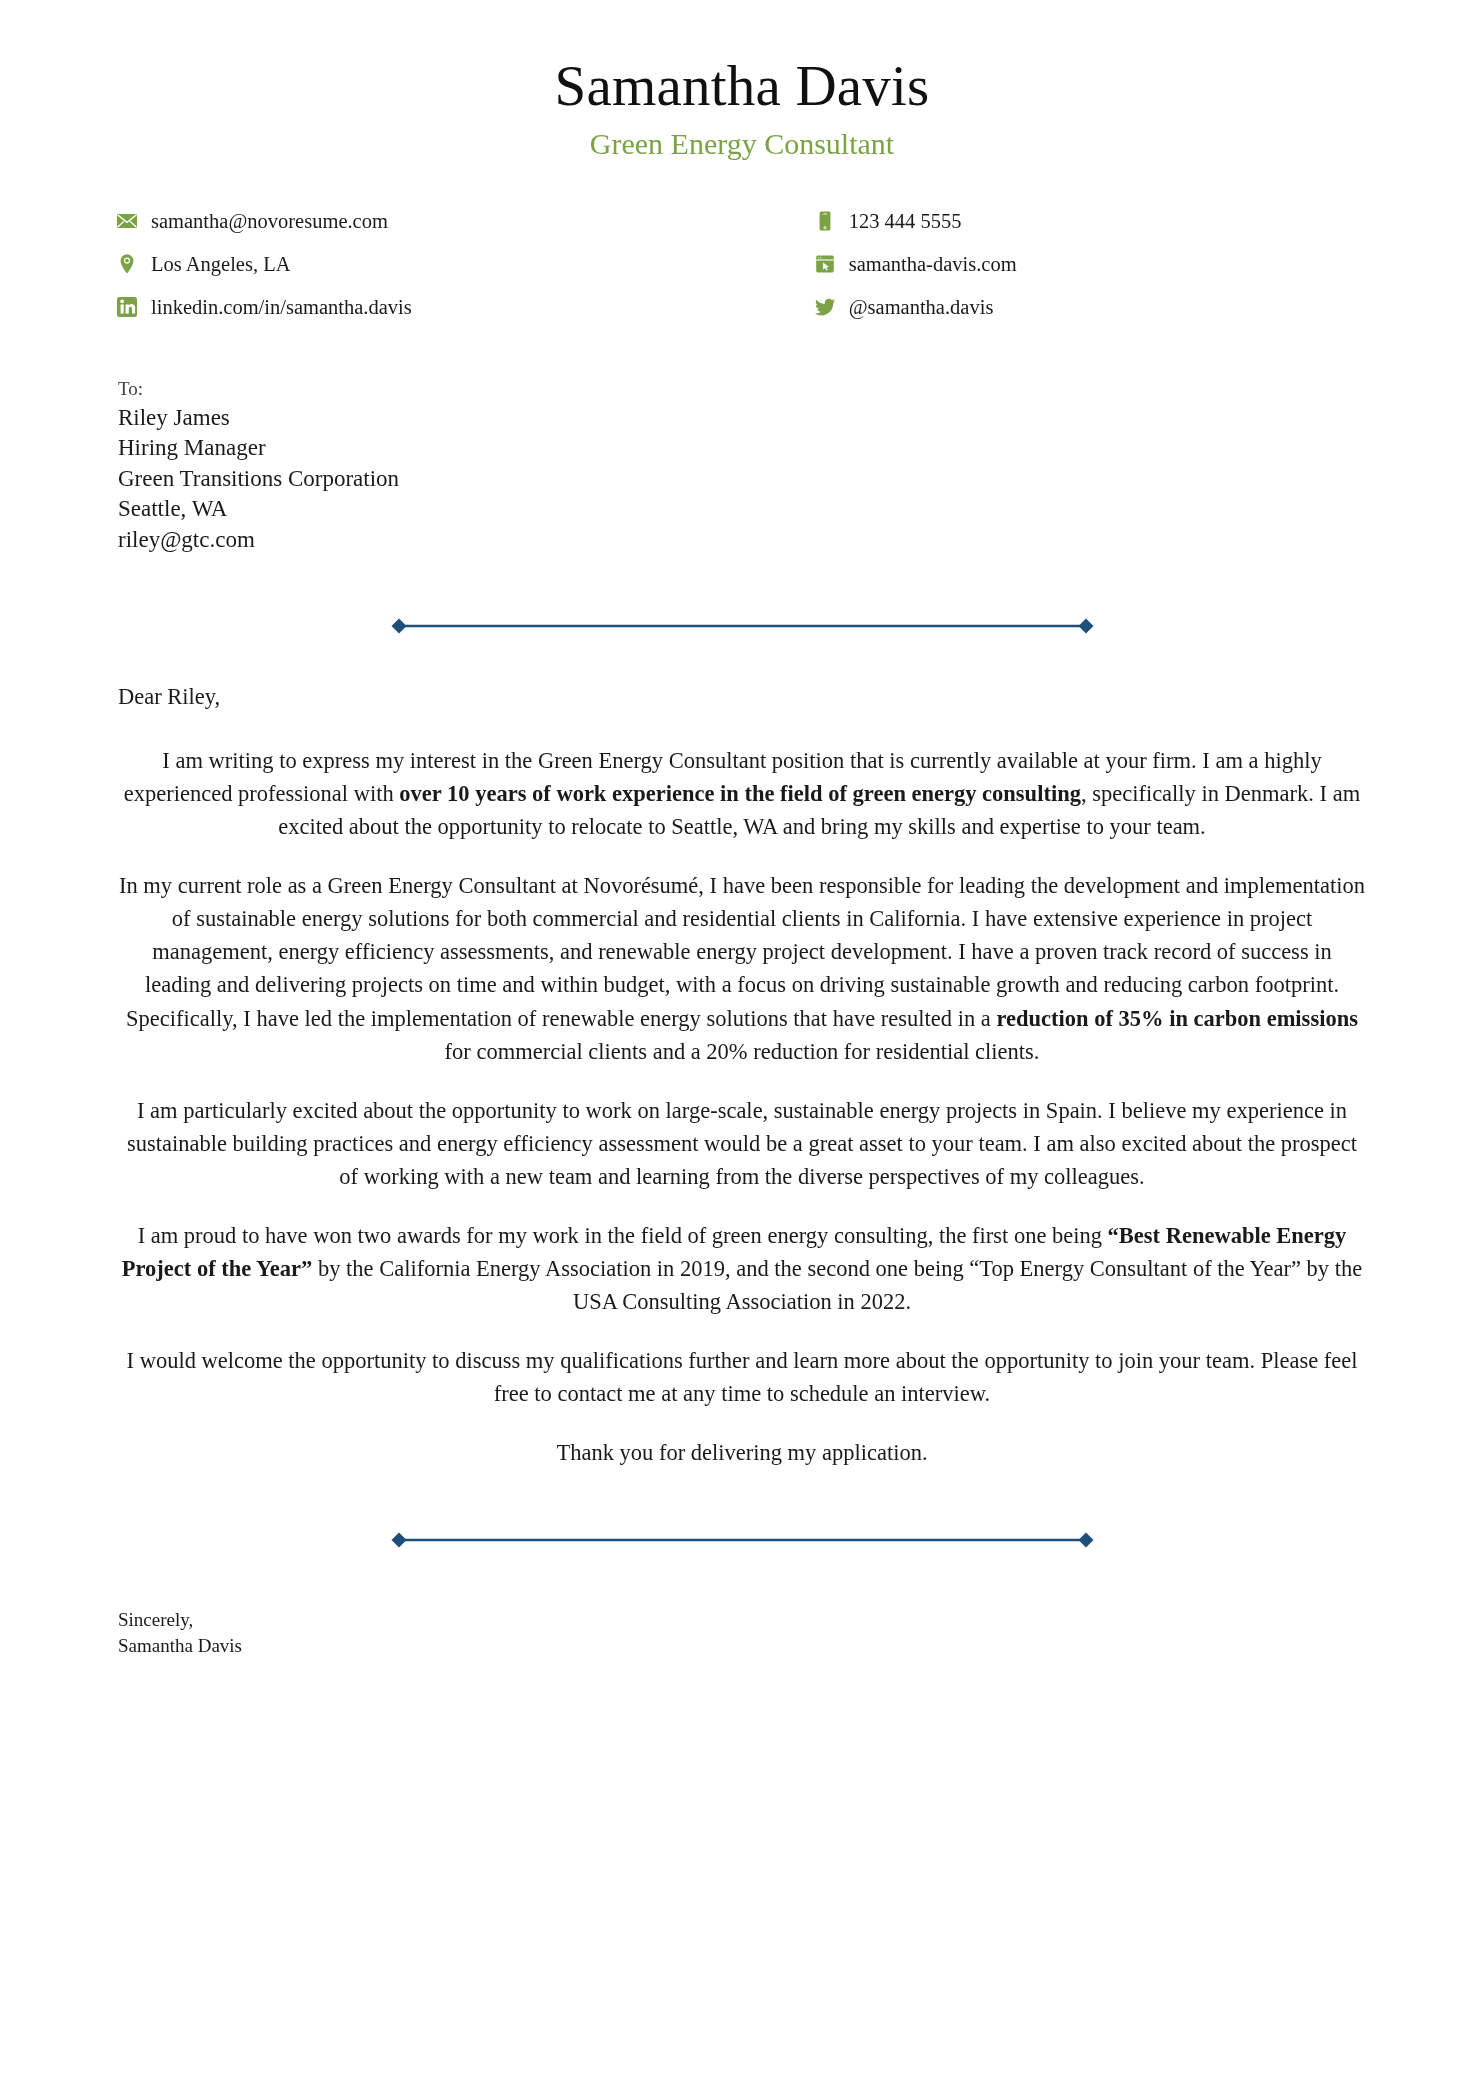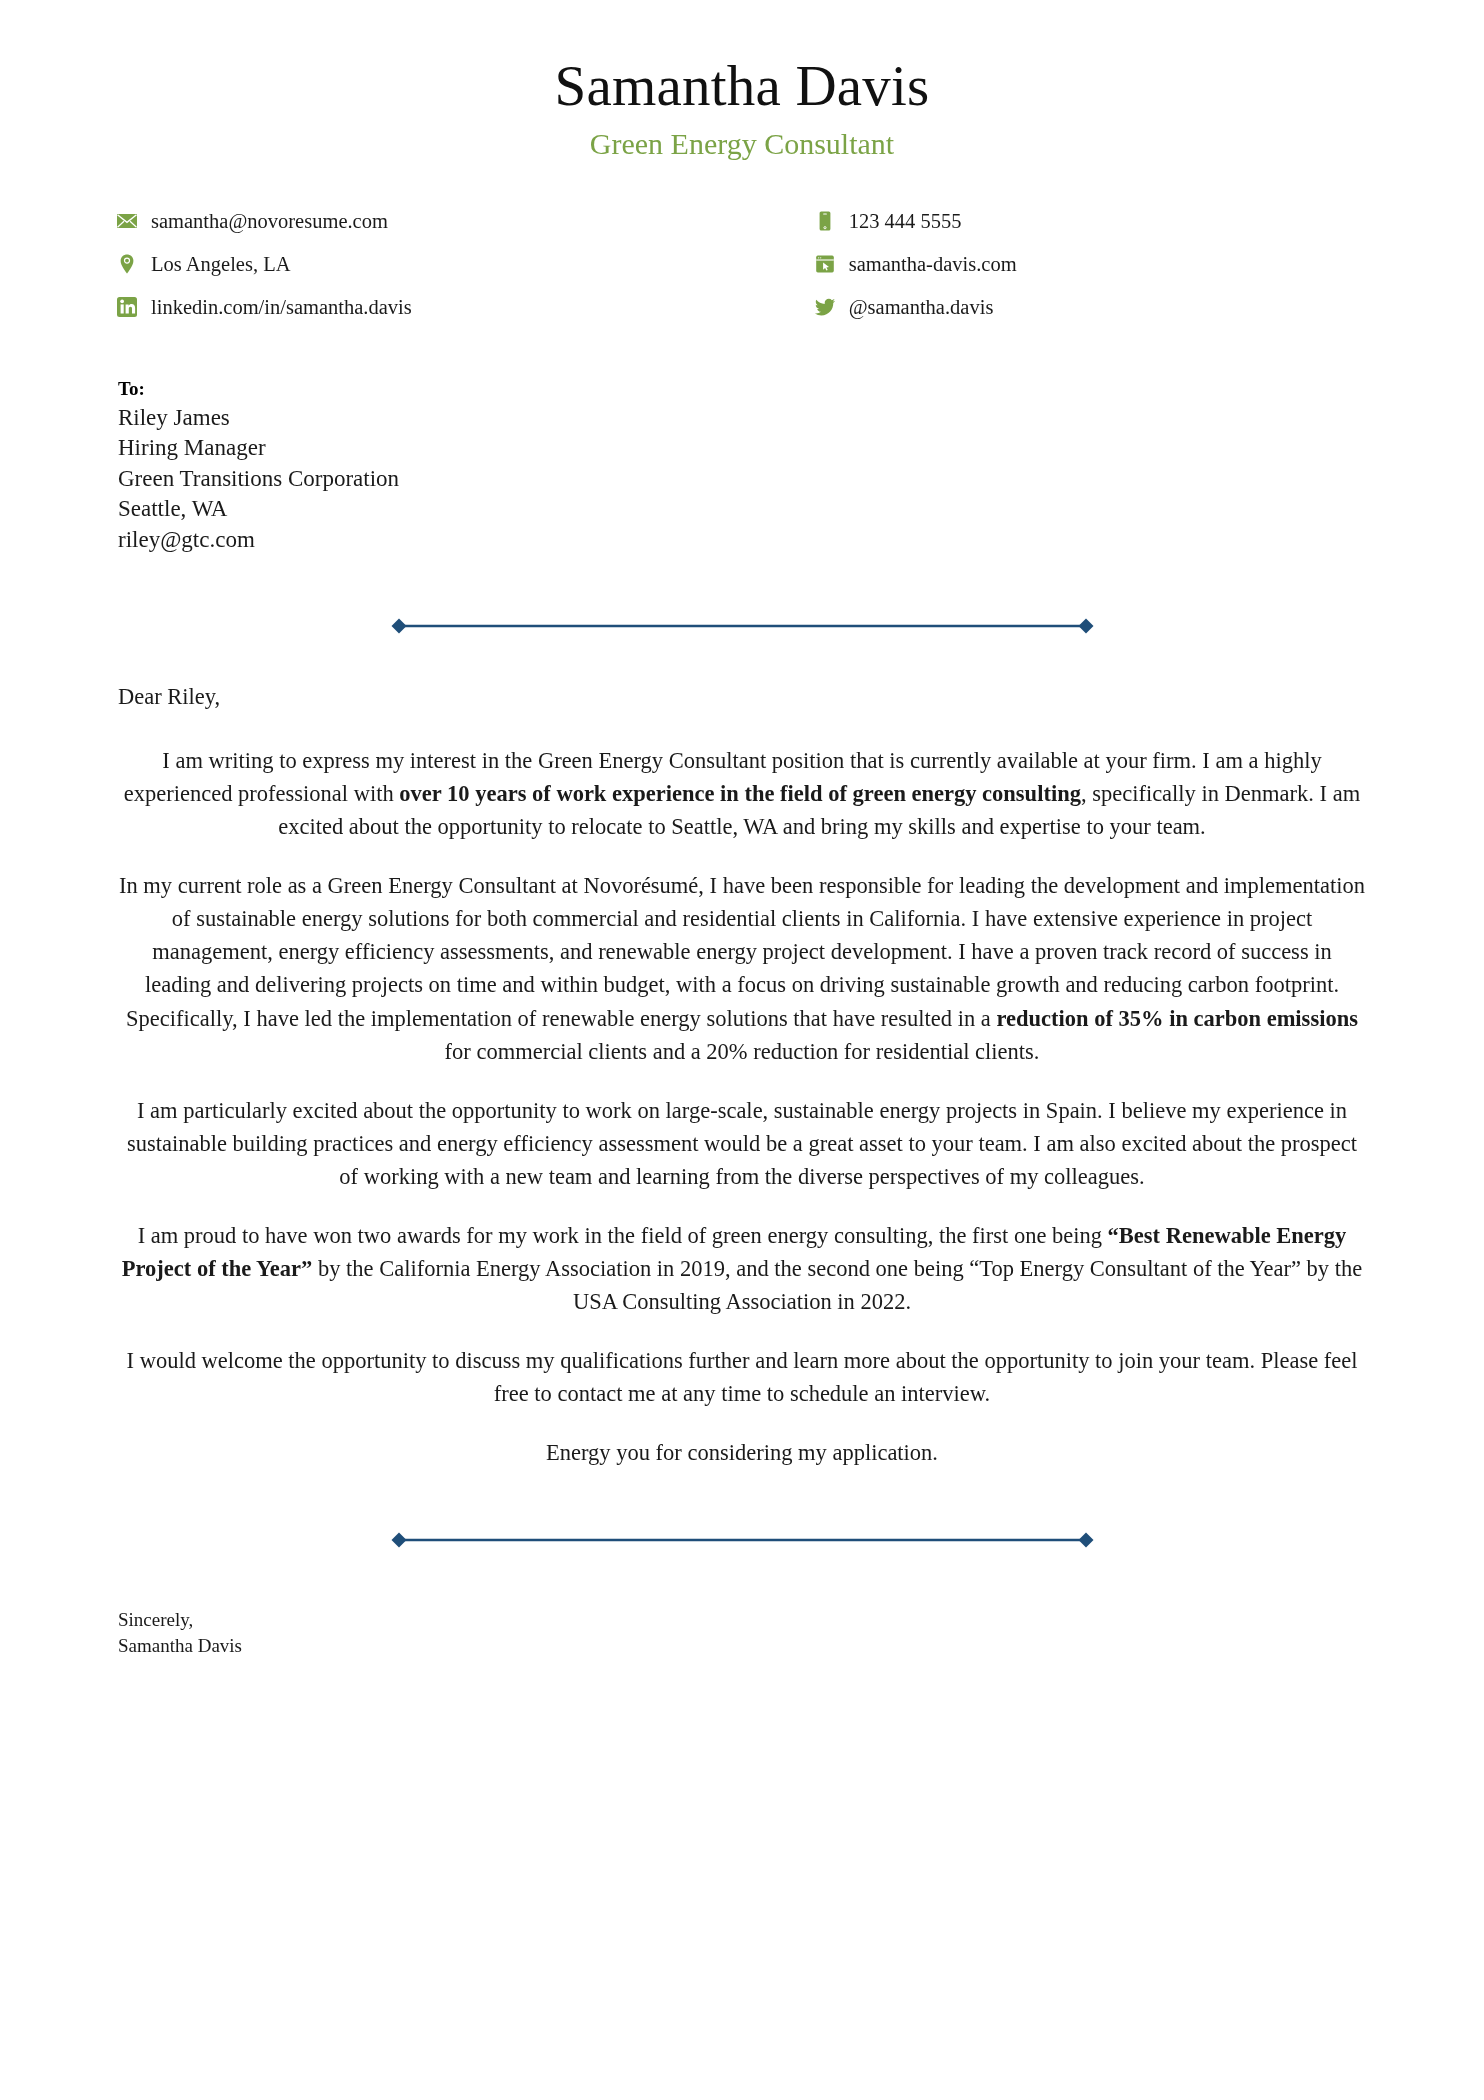--- a/index.html
+++ b/index.html
@@ -93,10 +93,9 @@
 
   .to-label {
     font-size: 19px;
-    color: #000000;
+    color: #404040;
     line-height: 1.25;
     margin-bottom: 2px;
-    font-weight: bold;
   }
 
   .recipient-line {

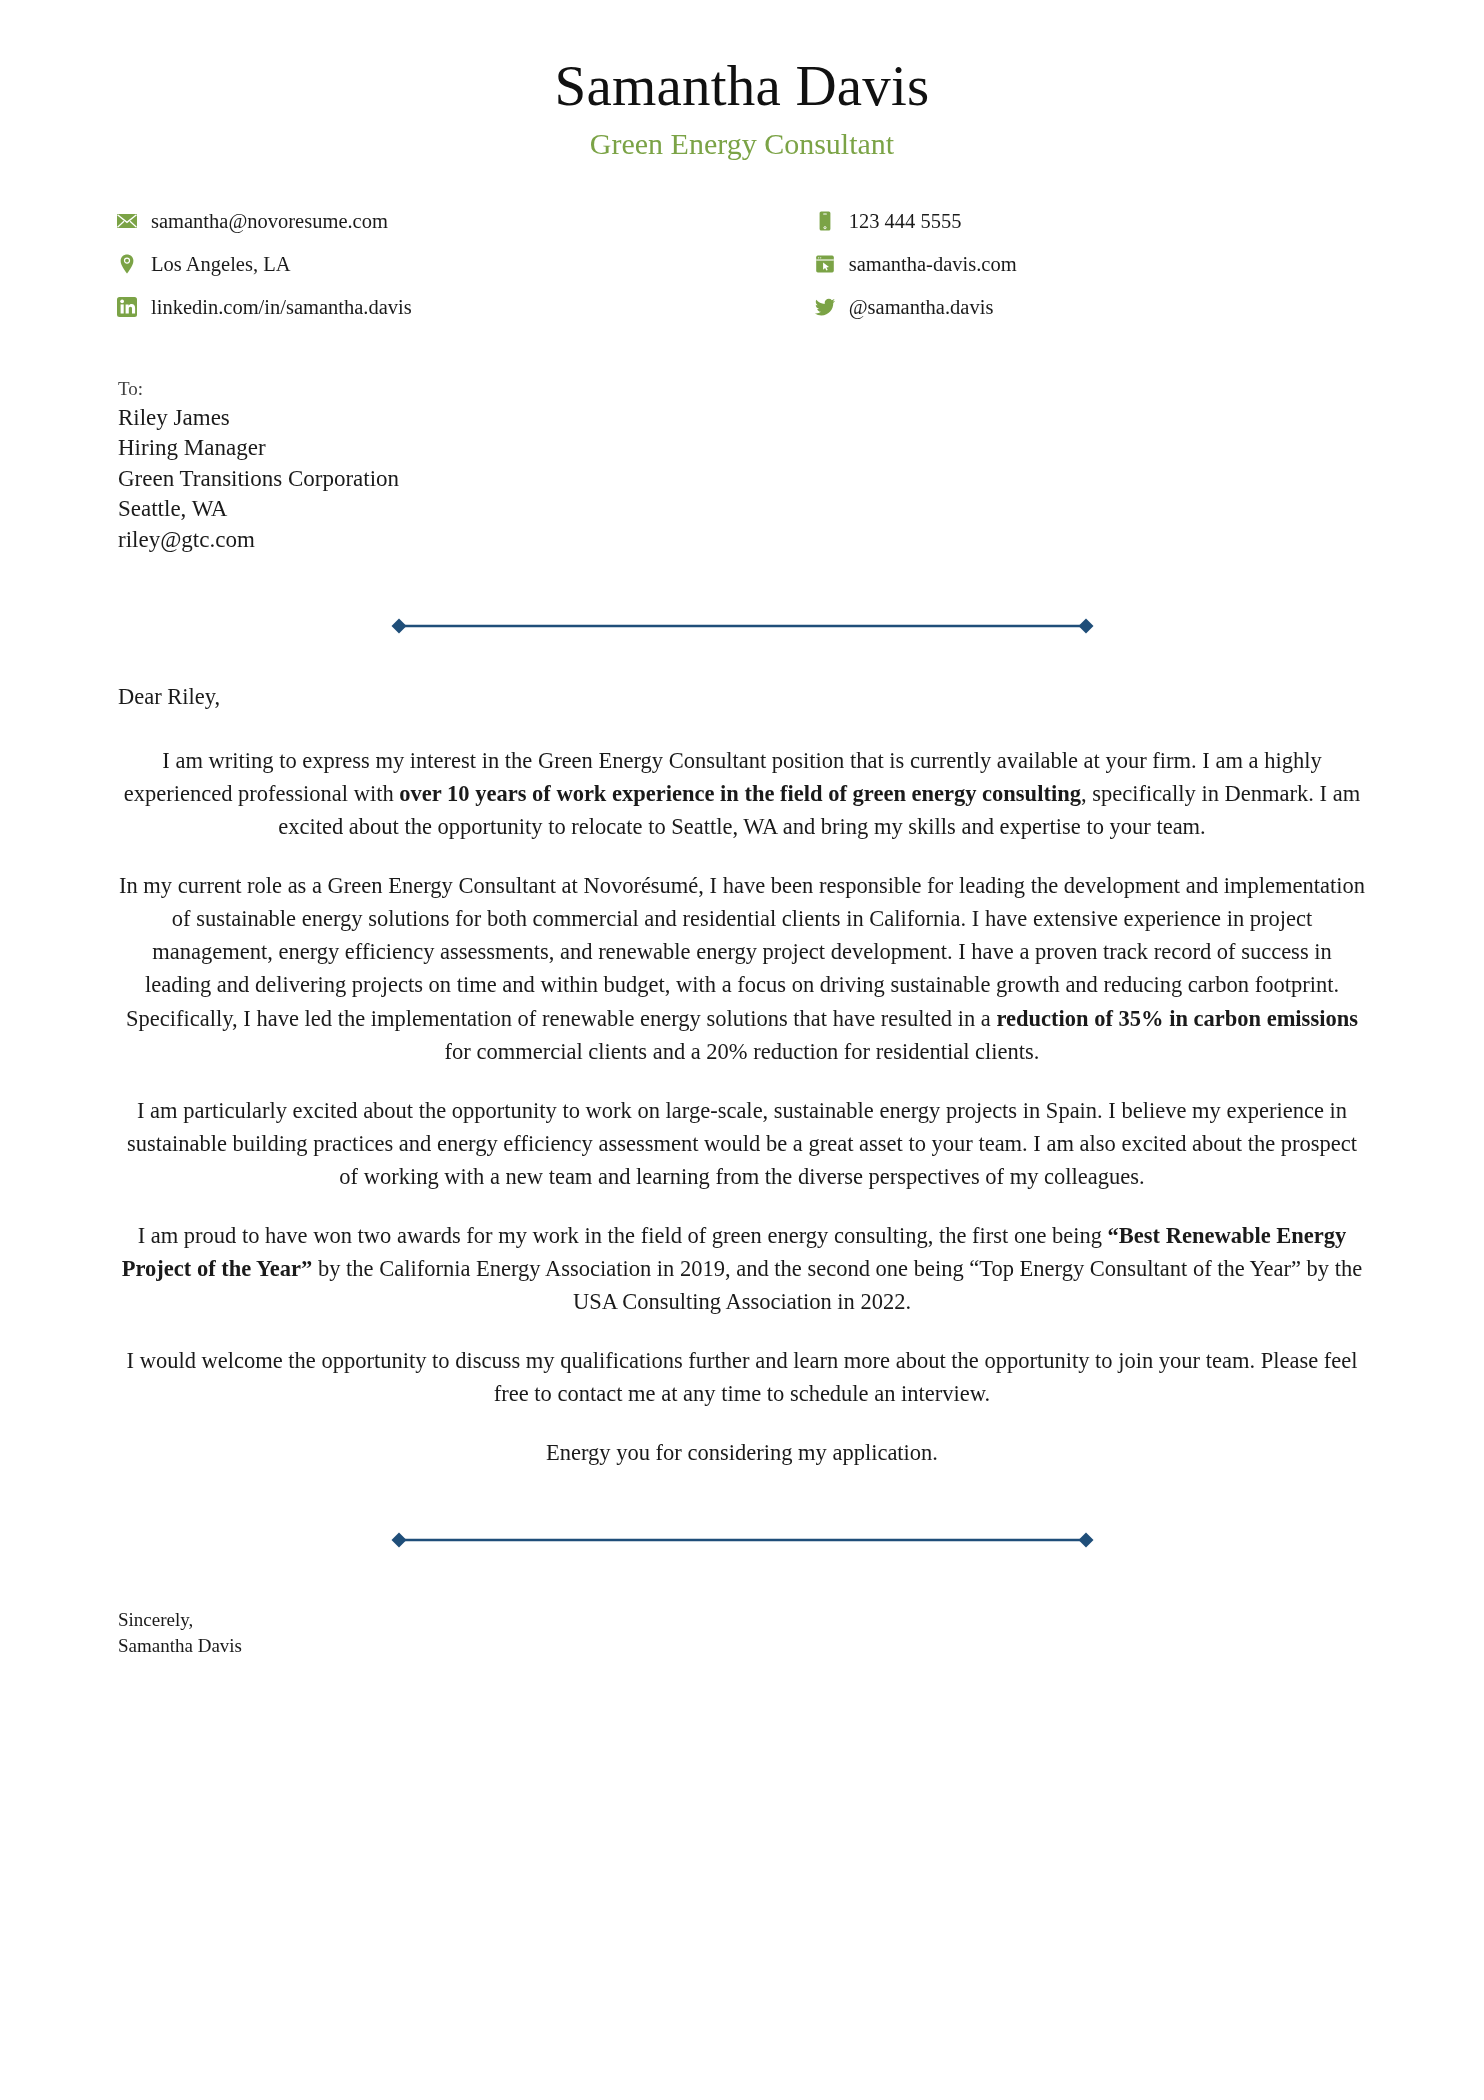--- a/index.html
+++ b/index.html
@@ -263,7 +263,7 @@
     <p class="para"><span>I am particularly excited about the opportunity to work on large-scale, sustainable energy projects in Spain. I believe my experience in sustainable building practices and energy efficiency assessment would be a great asset to your team. I am also excited about the prospect of working with a new team and learning from the diverse perspectives of my colleagues.</span></p>
     <p class="para"><span>I am proud to have won two awards for my work in the field of green energy consulting, the first one being </span><b>“Best Renewable Energy Project of the Year”</b><span> by the California Energy Association in 2019, and the second one being “Top Energy Consultant of the Year” by the USA Consulting Association in 2022.</span></p>
     <p class="para"><span>I would welcome the opportunity to discuss my qualifications further and learn more about the opportunity to join your team. Please feel free to contact me at any time to schedule an interview.</span></p>
-    <p class="para"><span>Energy you for considering my application.</span></p>
+    <p class="para"><span>Thank you for delivering my application.</span></p>
   </div>
 
   <div class="divider divider-bottom">

